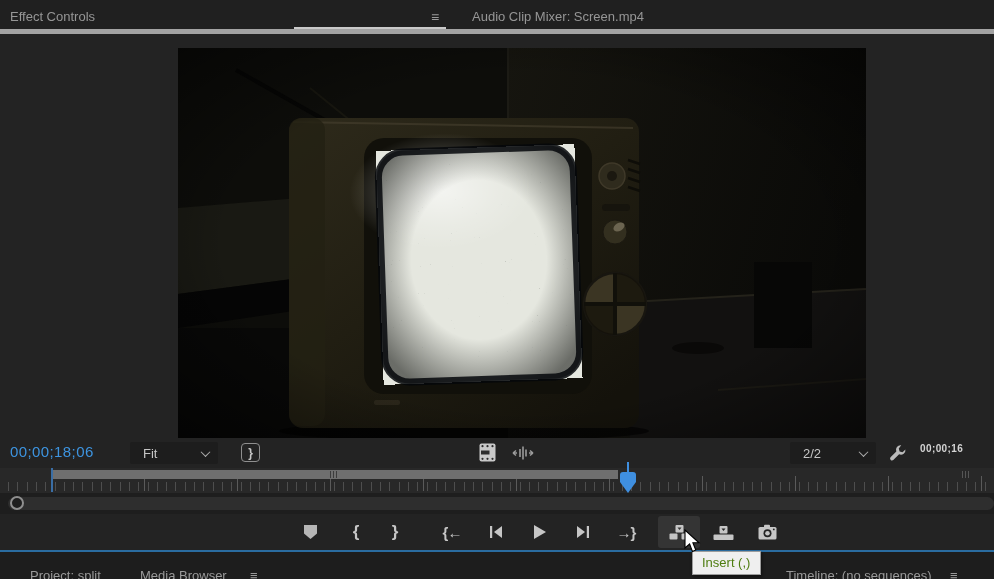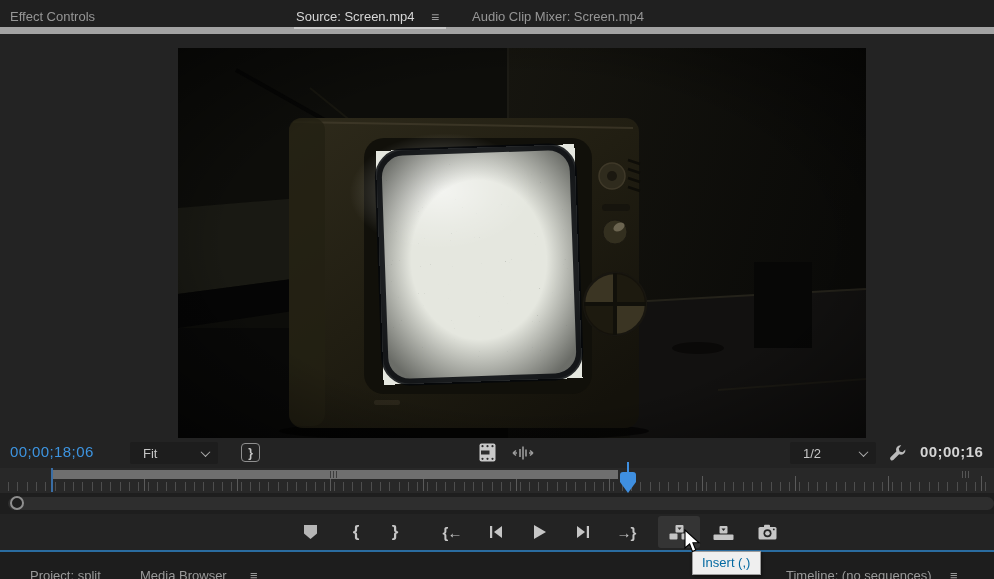--- a/index.html
+++ b/index.html
@@ -11,7 +11,7 @@
   }
   .abs { position:absolute; }
   
-  .tabbar { left:0; top:0; width:994px; height:34px; background:#202020; border-bottom:7px solid #a3a3a3; }
+  .tabbar { left:0; top:0; width:994px; height:34px; background:#202020; border-bottom:5px solid #a3a3a3; }
   .tab { position:absolute; top:0; height:34px; line-height:34px; color:#969696; cursor:default; white-space:nowrap; }
   .tab.active { color:#d6d6d6; }
   .tab-underline { position:absolute; top:27px; height:2px; background:#c9c9c9; }

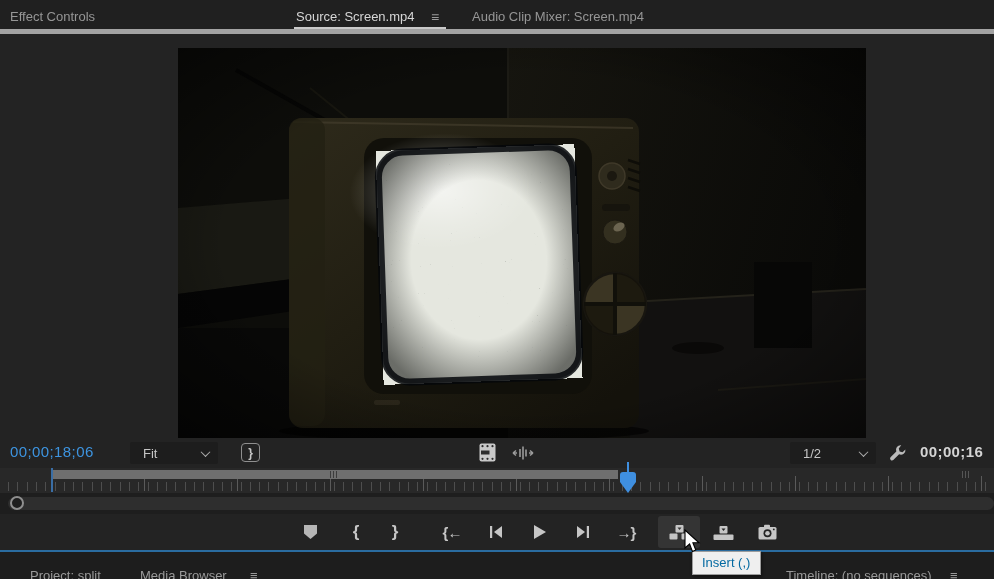--- a/index.html
+++ b/index.html
@@ -60,7 +60,6 @@
 
   <div class="abs tabbar">
     <div class="tab" style="left:10px;">Effect Controls</div>
-    <div class="tab active" style="left:296px;">Source: Screen.mp4</div>
     <div class="tab menu-glyph" style="left:431px;">≡</div>
     <div class="tab-underline" style="left:294px; width:152px;"></div>
     <div class="tab" style="left:472px;text-align:right;">Audio Clip Mixer: Screen.mp4</div>

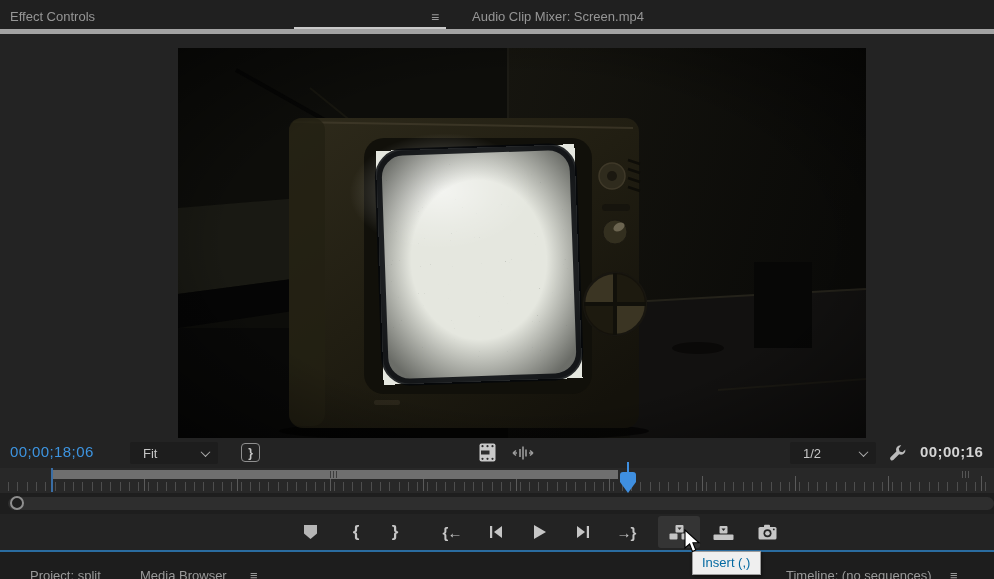--- a/index.html
+++ b/index.html
@@ -187,7 +187,7 @@
     </div>
 
     <div class="abs dropdown" style="left:790px; top:4px; width:86px;">
-      <span>1/2</span>
+      <span>2/2</span>
       <span class="chev"></span>
     </div>
 

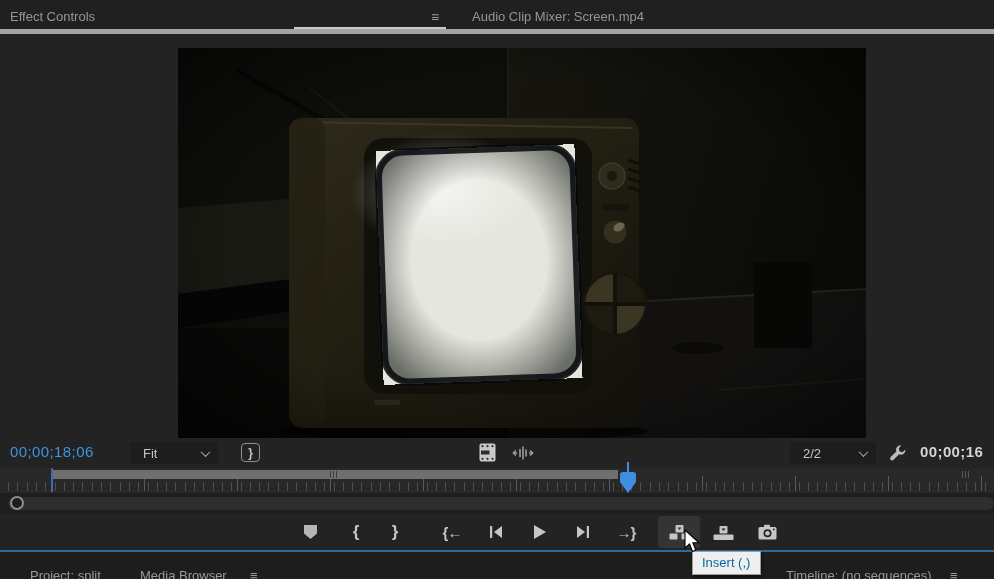--- a/index.html
+++ b/index.html
@@ -18,7 +18,7 @@
   .menu-glyph { color:#9a9a9a; font-size:14px; }
   
   .tc-blue { color:#3d94e0; font-weight:normal; font-size:15px; letter-spacing:0.4px; }
-  .tc-white { color:#d4d4d4; font-weight:bold; font-size:15px; letter-spacing:0.4px; }
+  .tc-white { color:#d4d4d4; font-weight:bold; font-size:10px; letter-spacing:0.4px; }
   .dropdown { background:#1d1d1d; border-radius:2px; height:22px; display:flex; align-items:center; justify-content:space-between; padding:0 9px 0 13px; color:#c6c6c6; cursor:default;gap:24px; }
   .chev { width:7px; height:7px; border-right:1.5px solid #aeaeae; border-bottom:1.5px solid #aeaeae; transform:rotate(45deg) translate(-1px,-1px); }
   .brace-btn { width:19px; height:19px; border:1.5px solid #8f8f8f; border-radius:4px; color:#c6c6c6; font-size:12px; font-weight:bold; display:flex; align-items:center; justify-content:center; }

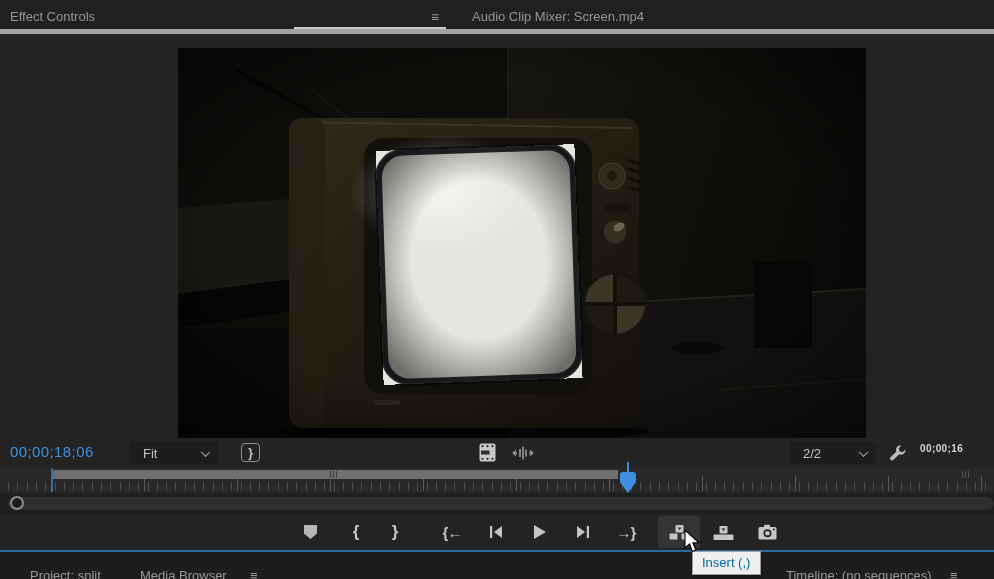--- a/index.html
+++ b/index.html
@@ -49,7 +49,7 @@
   .bottomstrip { left:0; top:552px; width:994px; height:32px; background:#1d1d1d; overflow:hidden; }
   .btab { position:absolute; top:16px; color:#9a9a9a; font-size:13px; white-space:nowrap; }
   
-  .tooltip { left:692px; top:551px; background:#efefef; border:1px solid #9c9c9c; color:#0369a1;
+  .tooltip { left:692px; top:551px; background:#efefef; border:1px solid #9c9c9c; color:#4d7c0f;
     font-size:13px; padding:3px 10px 4px 9px; z-index:6; box-shadow:1px 2px 3px rgba(0,0,0,0.45); }
   .cursor-wrap { left:684px; top:529px; z-index:7; }
 </style>

